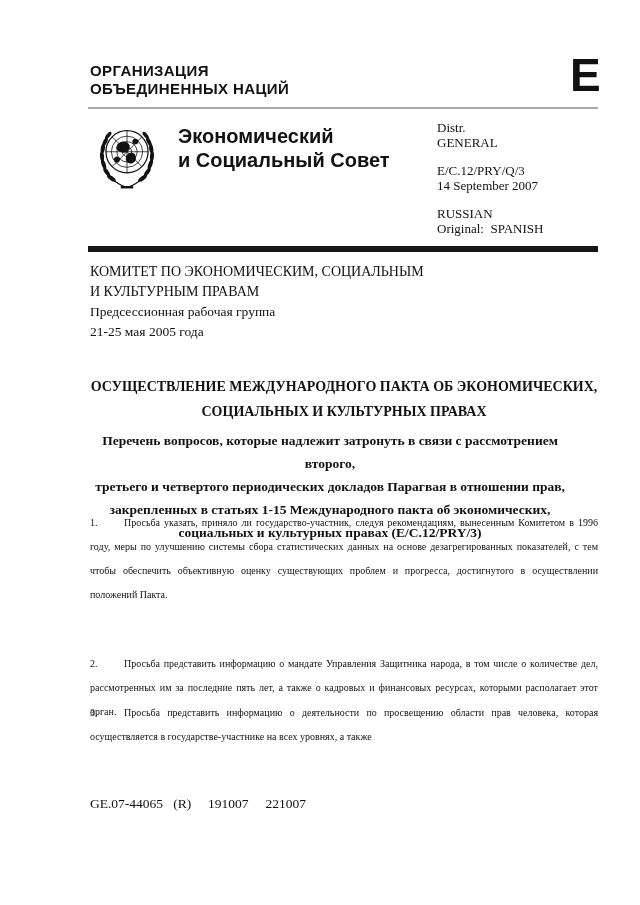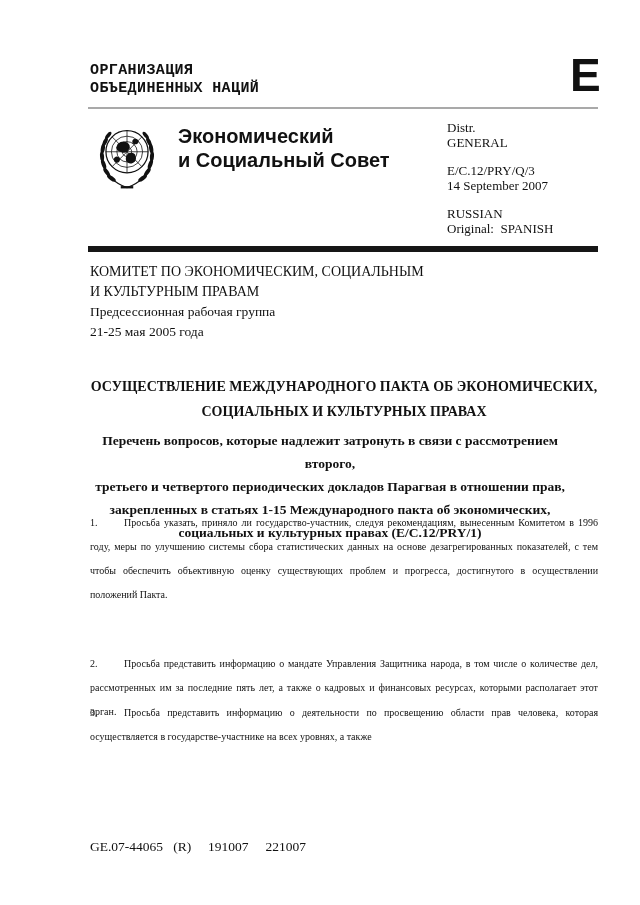--- a/index.html
+++ b/index.html
@@ -14,7 +14,7 @@
   
   .org-block{
     position:absolute;left:90px;top:62px;
-    font-family:Liberation Mono, monospace;
+    font-family:Liberation Sans, sans-serif;
     font-weight:bold;font-size:15px;line-height:18px;
     letter-spacing:.4px;
   }

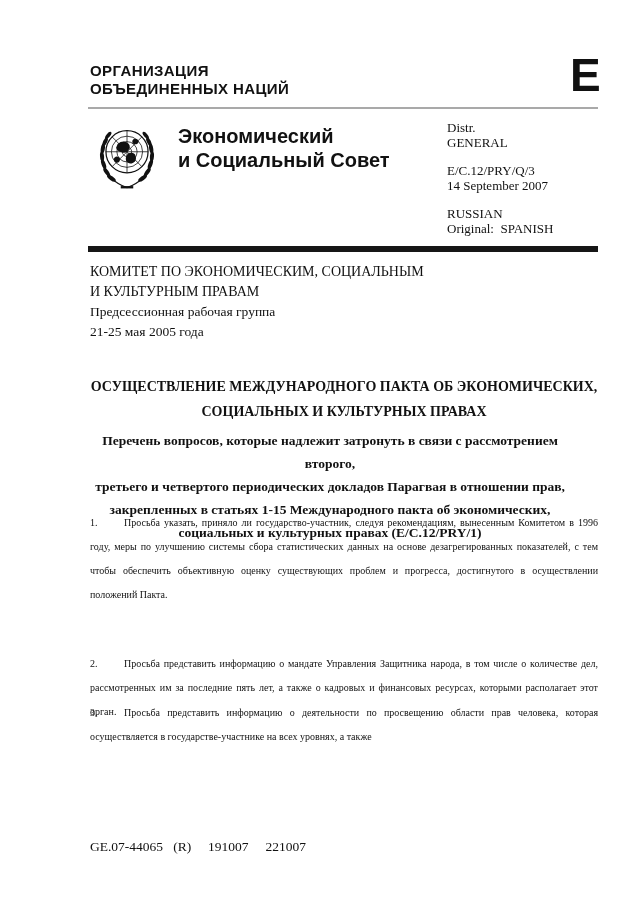--- a/index.html
+++ b/index.html
@@ -35,7 +35,7 @@
     font-weight:bold;font-size:20px;line-height:24px;
   }
   .distr-block{
-    position:absolute;left:447px;top:120px;
+    position:absolute;left:437px;top:120px;
     font-size:13px;line-height:15px;
   }
   .distr-block .grp{margin-bottom:13px;}

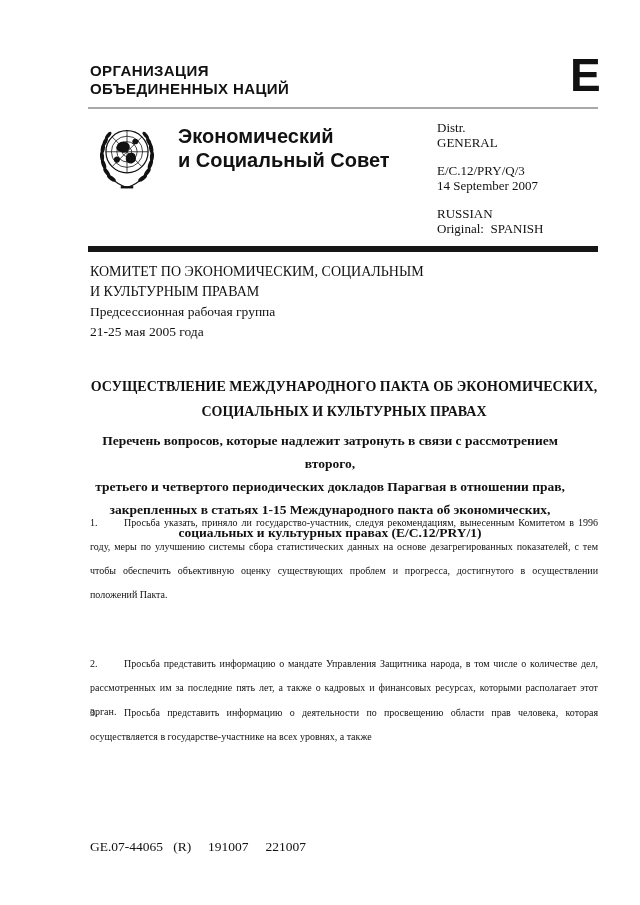--- a/index.html
+++ b/index.html
@@ -169,7 +169,7 @@
     <div>Перечень вопросов, которые надлежит затронуть в связи с рассмотрением второго,</div>
     <div>третьего и четвертого периодических докладов Парагвая в отношении прав,</div>
     <div>закрепленных в статьях 1-15 Международного пакта об экономических,</div>
-    <div>социальных и культурных правах (E/C.12/PRY/1)</div>
+    <div>социальных и культурных правах (E/C.12/PRY/3)</div>
   </div>
 
   <div class="para" id="para-1">

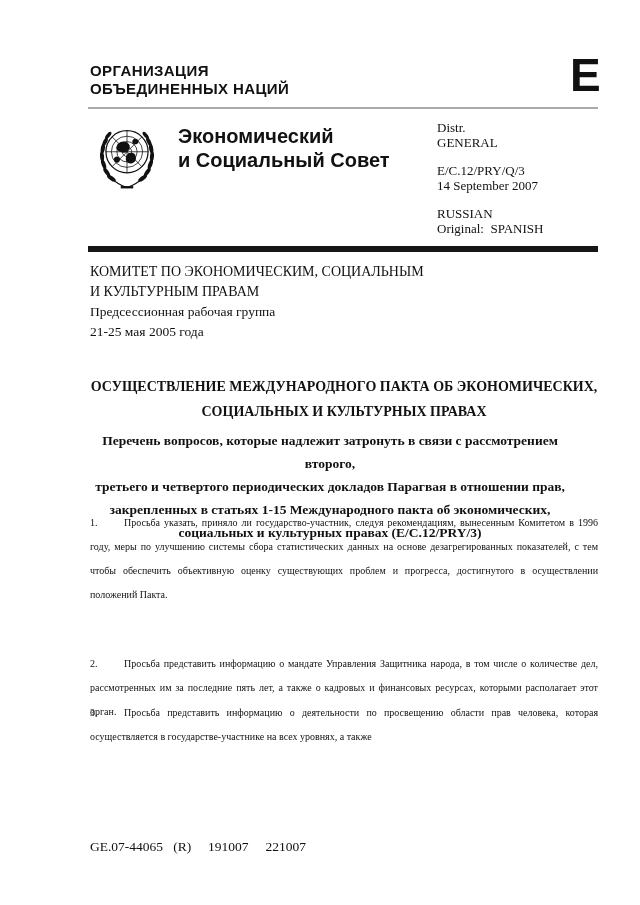--- a/index.html
+++ b/index.html
@@ -72,7 +72,7 @@
   
   .footer{
     position:absolute;left:90px;top:796px;
-    font-size:13.5px;white-space:pre;margin-top:43px;
+    font-size:13.5px;white-space:pre;
   }
 </style>
 </head>

